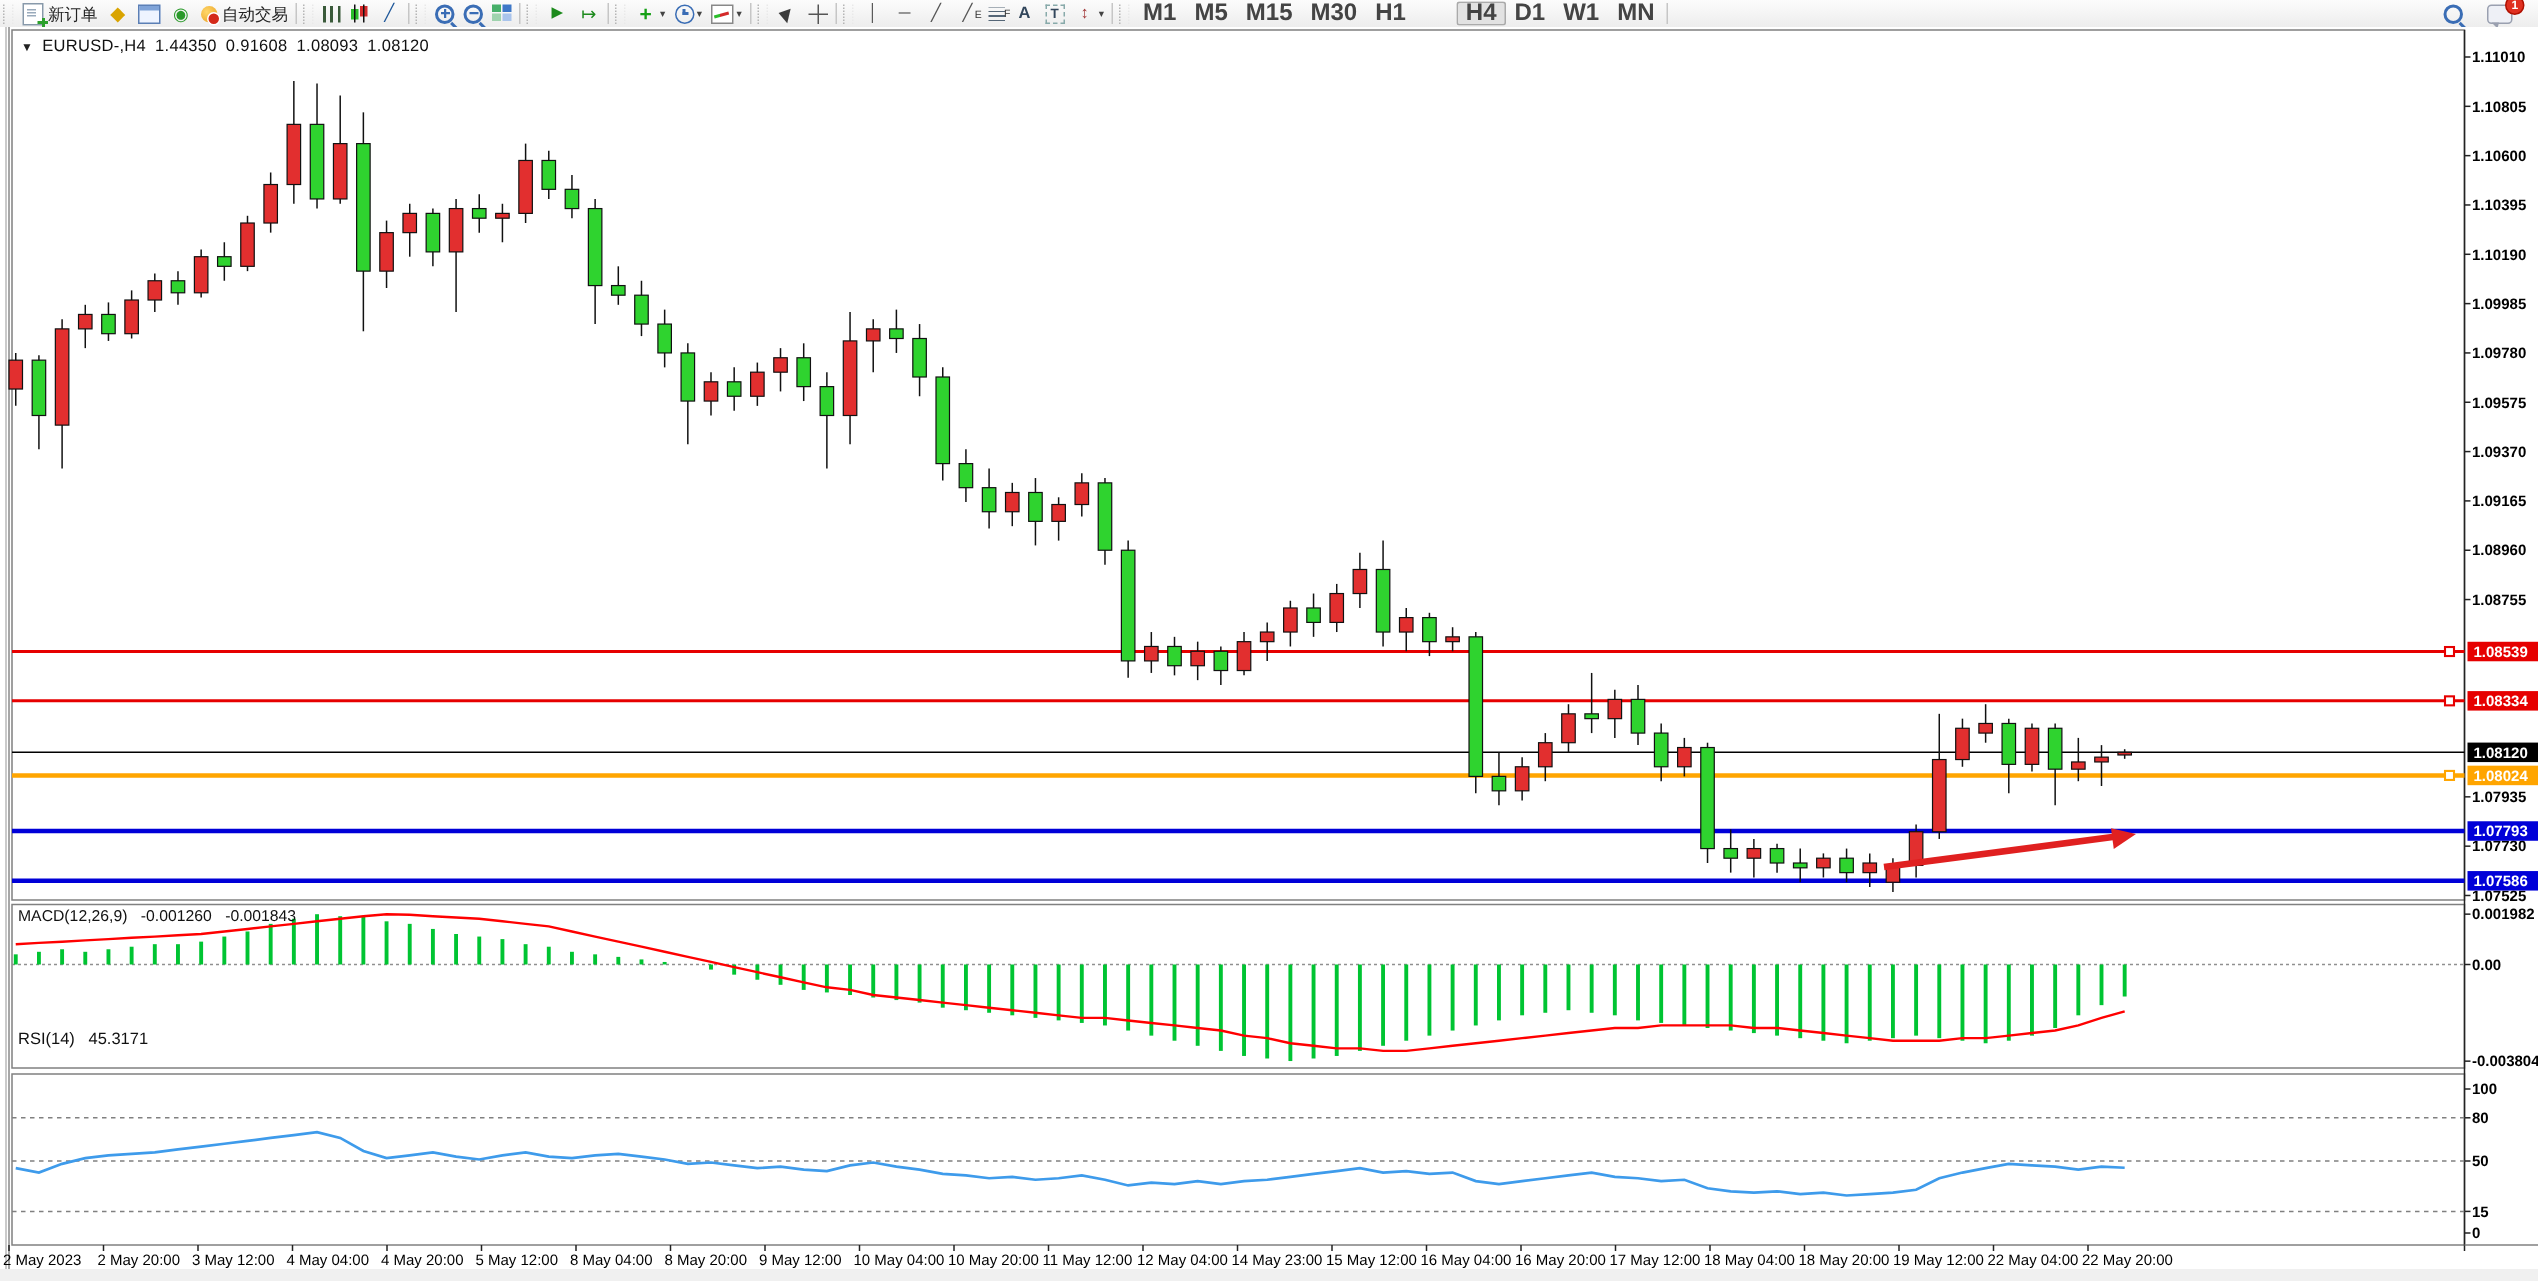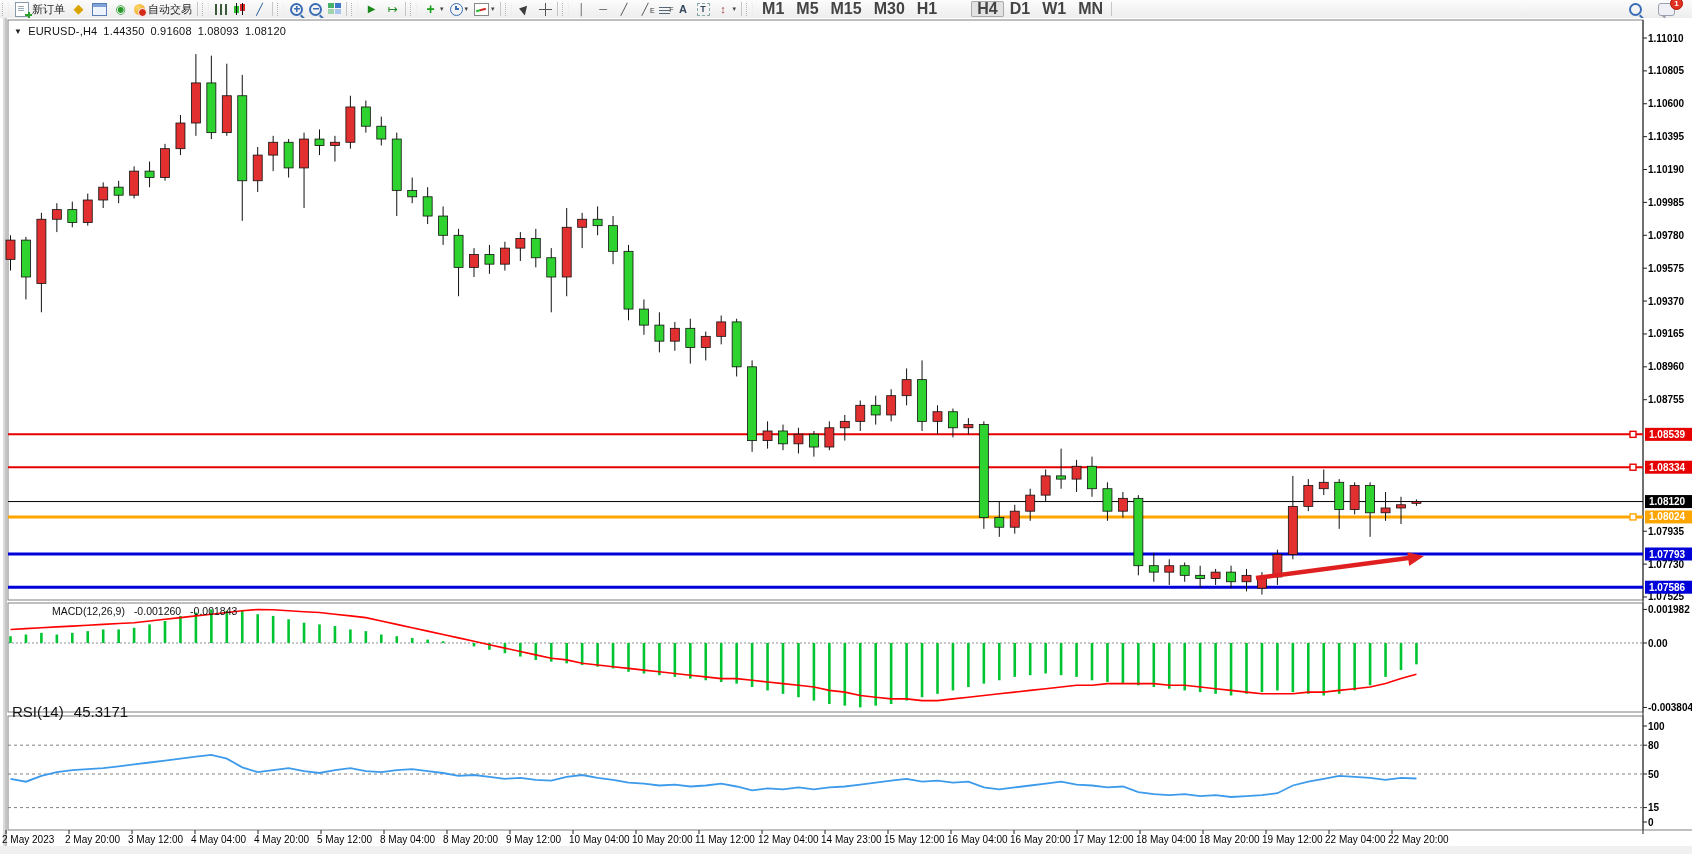--- a/index.html
+++ b/index.html
@@ -81,7 +81,7 @@
   #chart-title{left:14px;top:7px;display:flex;align-items:center;gap:6px;}
   #chart-title .tri{font-size:8px;color:#222;}
   #chart-title span{letter-spacing:0.2px;}
-  #macd-label{left:12px;top:587px;font-size:10.5px;margin-left:40px;}
+  #macd-label{left:12px;top:587px;font-size:10.5px;}
   #rsi-label{left:12px;top:685px;font-size:15px;}
   .lblval{margin-left:6px;}
 </style>

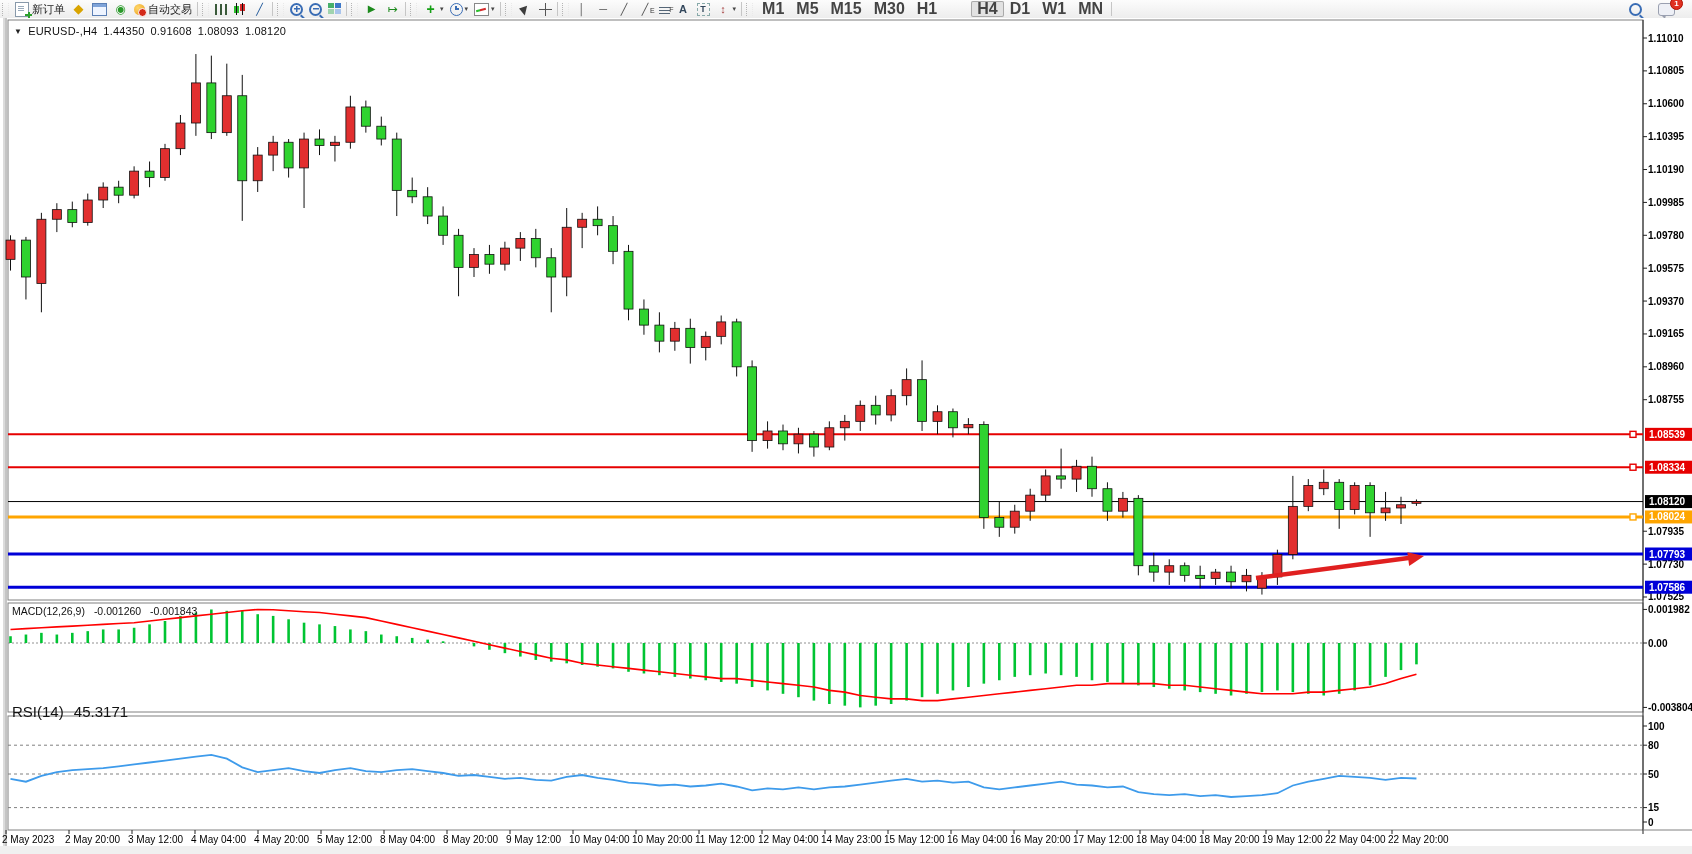--- a/index.html
+++ b/index.html
@@ -82,7 +82,7 @@
   #chart-title .tri{font-size:8px;color:#222;}
   #chart-title span{letter-spacing:0.2px;}
   #macd-label{left:12px;top:587px;font-size:10.5px;}
-  #rsi-label{left:12px;top:685px;font-size:15px;}
+  #rsi-label{left:12px;top:669px;font-size:11px;}
   .lblval{margin-left:6px;}
 </style>
 </head>

